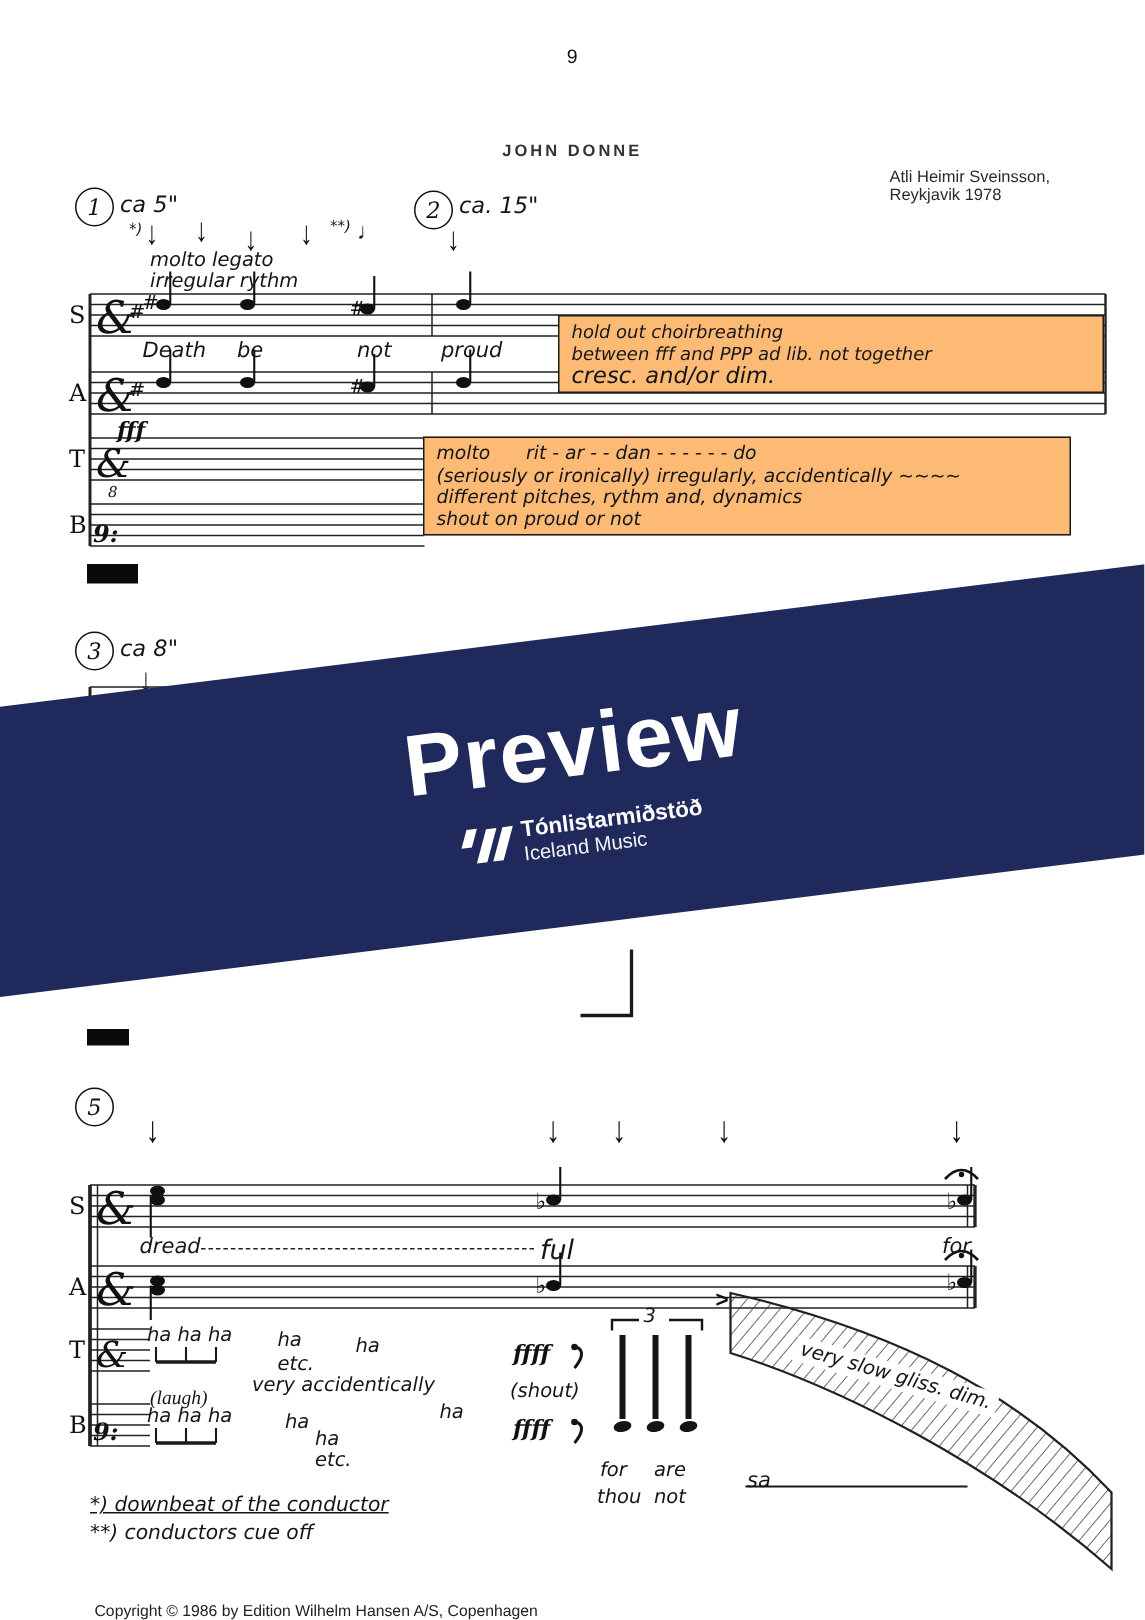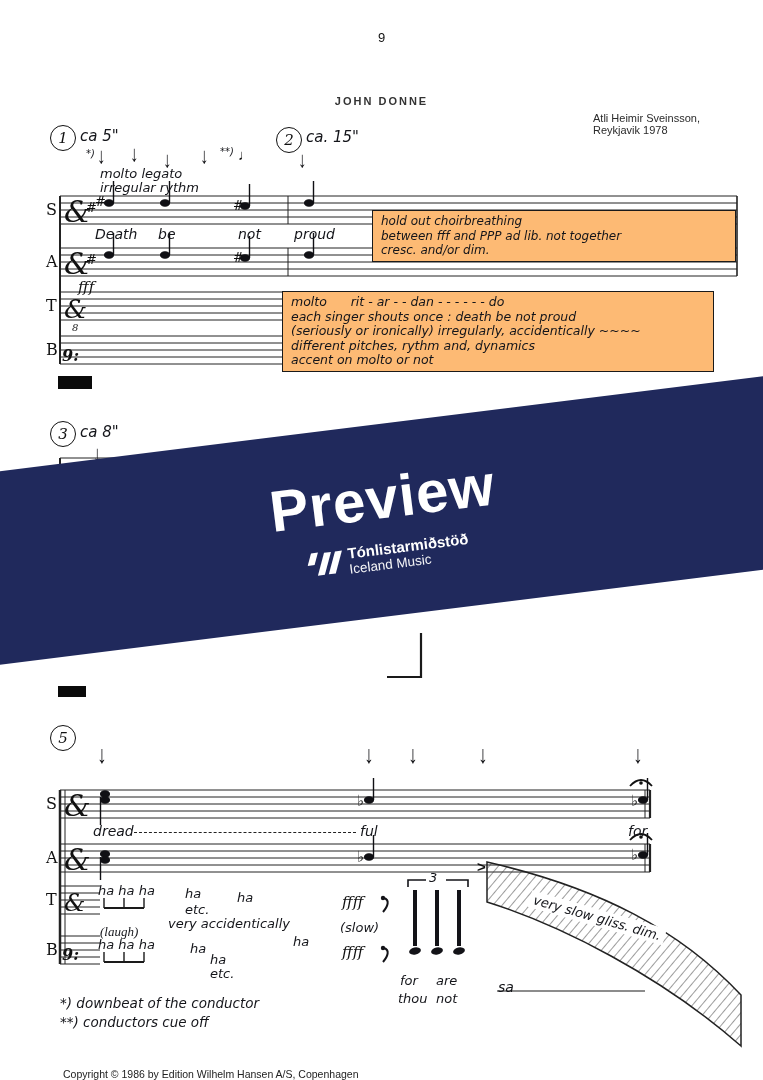--- a/index.html
+++ b/index.html
@@ -217,7 +217,7 @@
   <div class="box" style="left:372px;top:210px;width:346px;">
     <span class="hand" style="font-size:12px;">hold out choirbreathing</span>
     <span class="hand" style="font-size:12px;">between fff and PPP ad lib. not together</span>
-    <span class="hand" style="font-size:12px;">cresc. and/or dim.</span>
+    <span class="hand" style="font-size:15px;">cresc. and/or dim.</span>
   </div>
   <div class="box" style="left:282px;top:291px;width:414px;">
     <span class="hand pre" style="font-size:12.5px;">molto      rit - ar - - dan - - - - - - do</span>

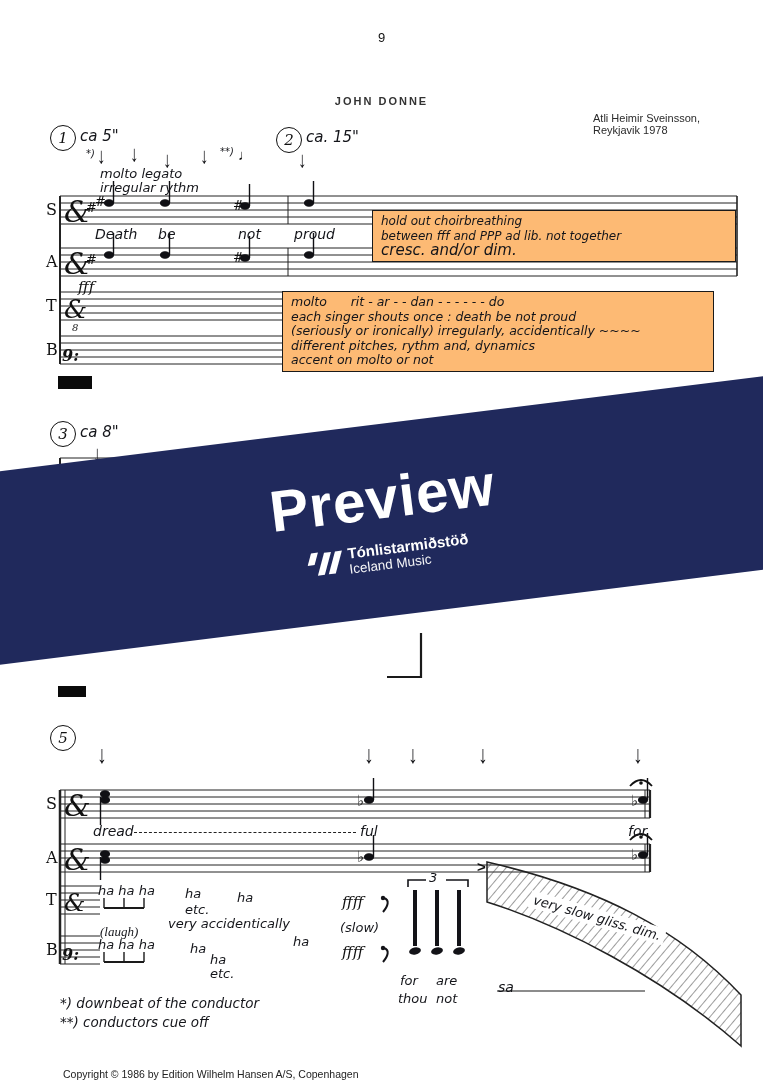--- a/index.html
+++ b/index.html
@@ -16,7 +16,7 @@
           font-style:italic;font-size:15px;z-index:2;background:#fff0;}
   .arrow{display:inline-block;font-weight:bold;font-size:17px;transform:scaleY(1.3);
          transform-origin:center;z-index:2;color:#101014;}
-  .dyn{font-family:"DejaVu Serif",serif;font-weight:normal;font-style:italic;z-index:2;text-align:right;}
+  .dyn{font-family:"DejaVu Serif",serif;font-weight:bold;font-style:italic;z-index:2;text-align:right;}
   .box{position:absolute;border:1.3px solid #1a1a1a;background:#fdba74;z-index:3;
        padding:3px 8px;line-height:14.5px;}
   .box .hand{position:static;display:block;}

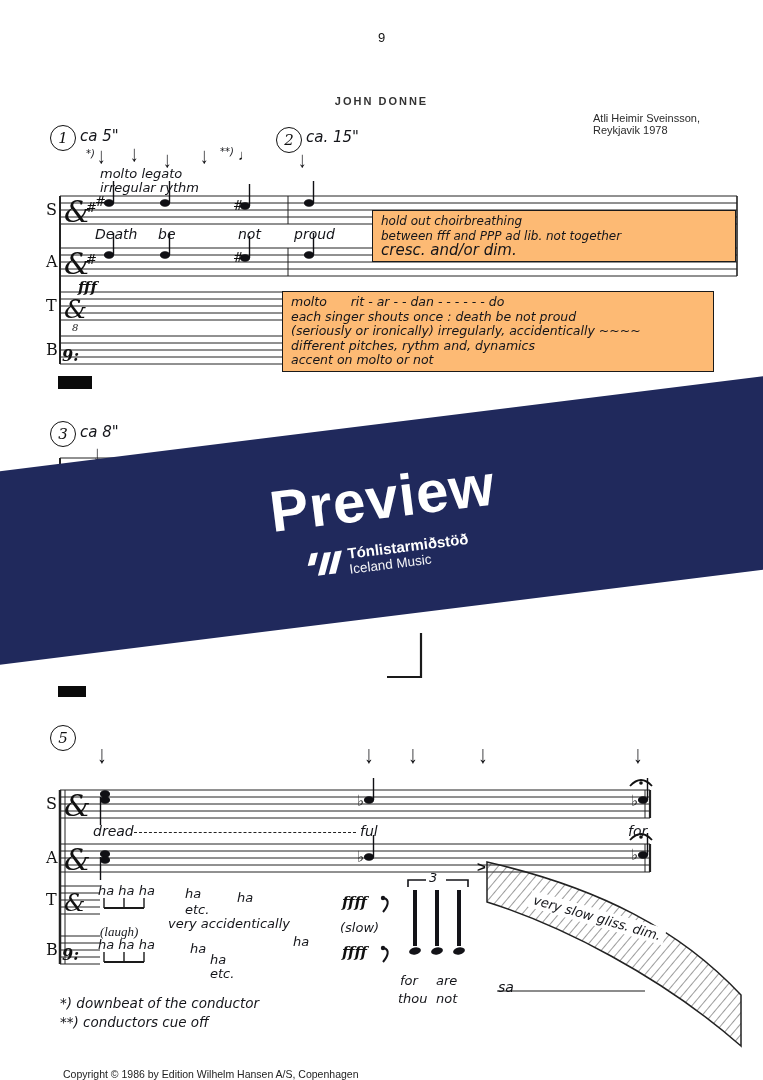--- a/index.html
+++ b/index.html
@@ -221,7 +221,6 @@
   </div>
   <div class="box" style="left:282px;top:291px;width:414px;">
     <span class="hand pre" style="font-size:12.5px;">molto      rit - ar - - dan - - - - - - do</span>
-    <span class="hand" style="font-size:12.5px;">each singer shouts once : death be not proud</span>
     <span class="hand" style="font-size:12.5px;">(seriously or ironically) irregularly, accidentically ~~~~</span>
     <span class="hand" style="font-size:12.5px;">different pitches, rythm and, dynamics</span>
     <span class="hand" style="font-size:12.5px;">accent on molto or not</span>

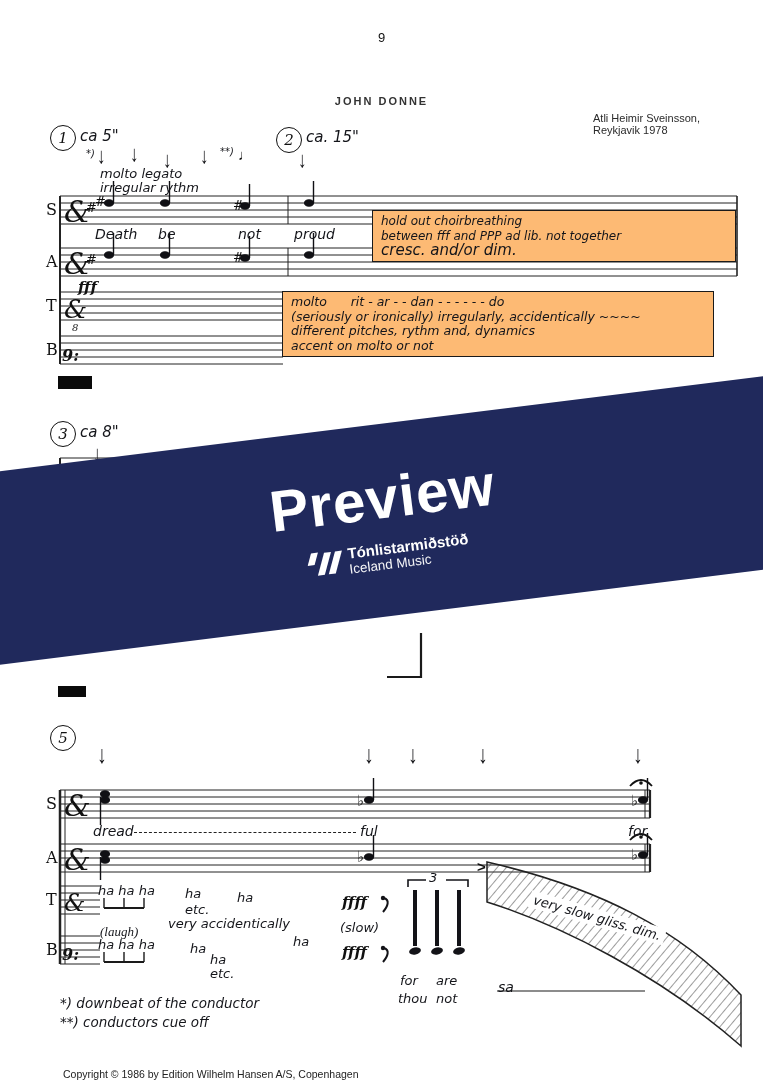--- a/index.html
+++ b/index.html
@@ -223,7 +223,7 @@
     <span class="hand pre" style="font-size:12.5px;">molto      rit - ar - - dan - - - - - - do</span>
     <span class="hand" style="font-size:12.5px;">(seriously or ironically) irregularly, accidentically ~~~~</span>
     <span class="hand" style="font-size:12.5px;">different pitches, rythm and, dynamics</span>
-    <span class="hand" style="font-size:12.5px;">accent on molto or not</span>
+    <span class="hand" style="font-size:12.5px;">shout on proud or not</span>
   </div>
 
   <div class="banner">

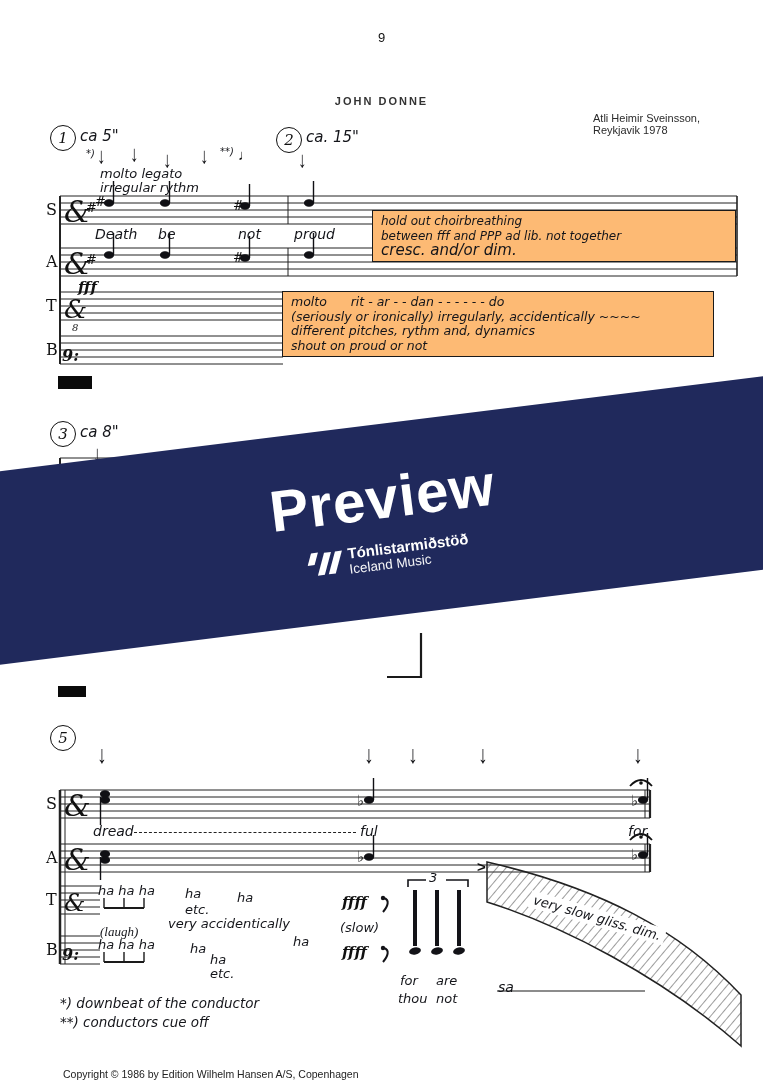--- a/index.html
+++ b/index.html
@@ -255,7 +255,7 @@
 
   <div class="abs hand" style="left:93px;top:823px;font-size:14px;">dread</div>
   <div class="abs dashline" style="left:134px;top:832px;width:222px;"></div>
-  <div class="abs hand" style="left:360px;top:823px;font-size:14px;">ful</div>
+  <div class="abs hand" style="left:360px;top:823px;font-size:18px;">ful</div>
   <div class="abs hand" style="left:628px;top:823px;font-size:14px;">for</div>
 
   <div class="abs hand" style="left:98px;top:883px;">ha ha ha</div>

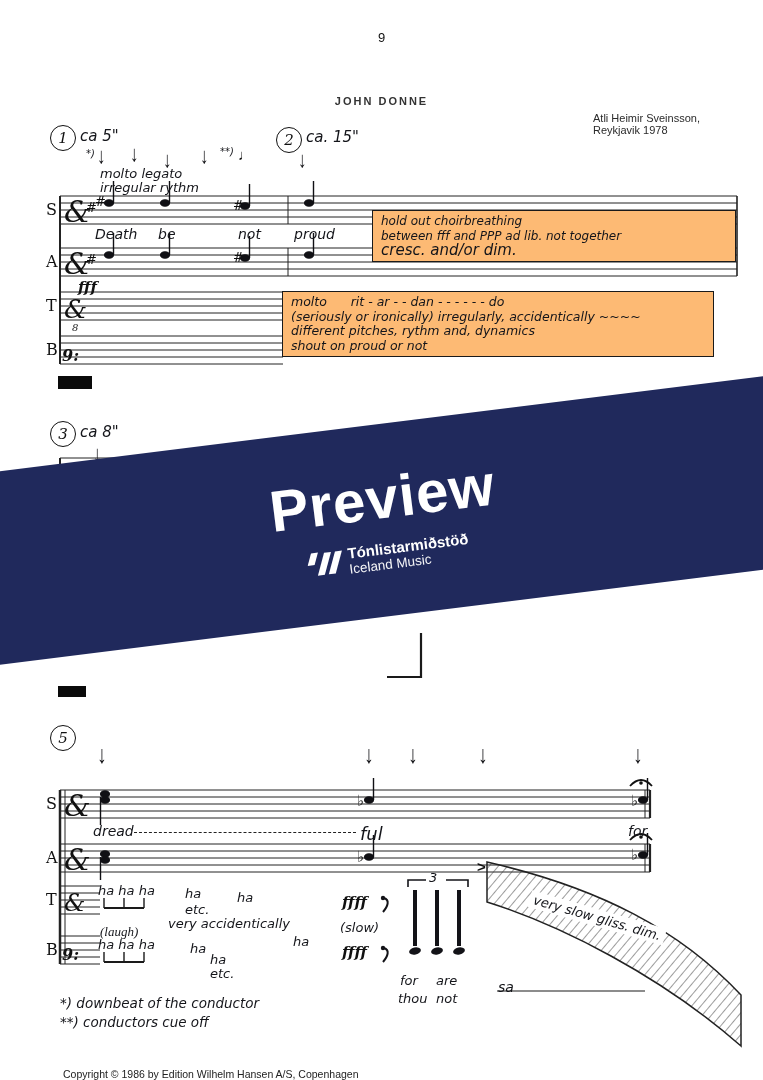--- a/index.html
+++ b/index.html
@@ -272,7 +272,7 @@
   <div class="abs hand" style="left:210px;top:966px;">etc.</div>
 
   <div class="abs dyn" style="left:342px;top:893px;font-size:15px;">ffff</div>
-  <div class="abs hand" style="left:340px;top:920px;">(slow)</div>
+  <div class="abs hand" style="left:340px;top:920px;">(shout)</div>
   <div class="abs dyn" style="left:342px;top:943px;font-size:15px;">ffff</div>
   <div class="abs hand" style="left:429px;top:870px;font-size:13px;">3</div>
   <div class="abs txt" style="left:477px;top:858px;font-weight:bold;font-size:15px;">&gt;</div>

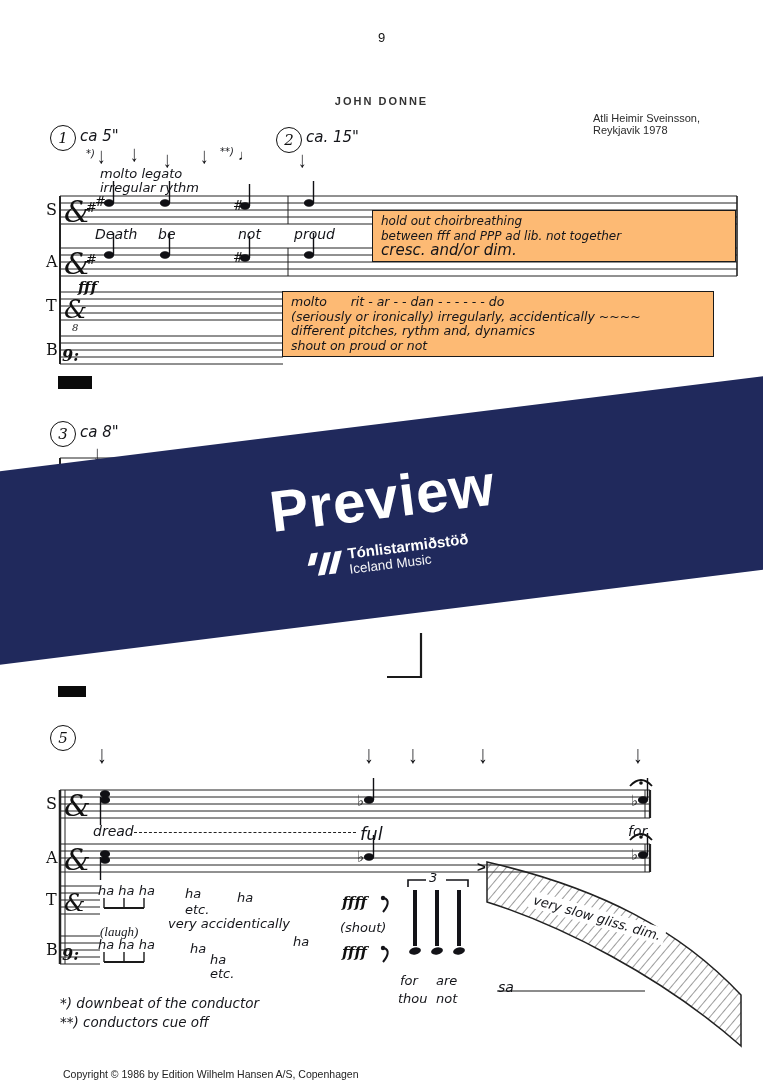--- a/index.html
+++ b/index.html
@@ -284,7 +284,7 @@
 
   <div class="abs hand gliss-label" style="left:530px;top:890px;">very slow gliss. dim.</div>
 
-  <div class="abs hand" style="left:60px;top:995px;font-size:13.5px;">*) downbeat of the conductor</div>
+  <div class="abs hand" style="left:60px;top:995px;font-size:13.5px;text-decoration:underline;">*) downbeat of the conductor</div>
   <div class="abs hand" style="left:60px;top:1014px;font-size:13.5px;">**) conductors cue off</div>
   <div class="abs copyright" style="left:63px;top:1068px;">Copyright © 1986 by Edition Wilhelm Hansen A/S, Copenhagen</div>
 

